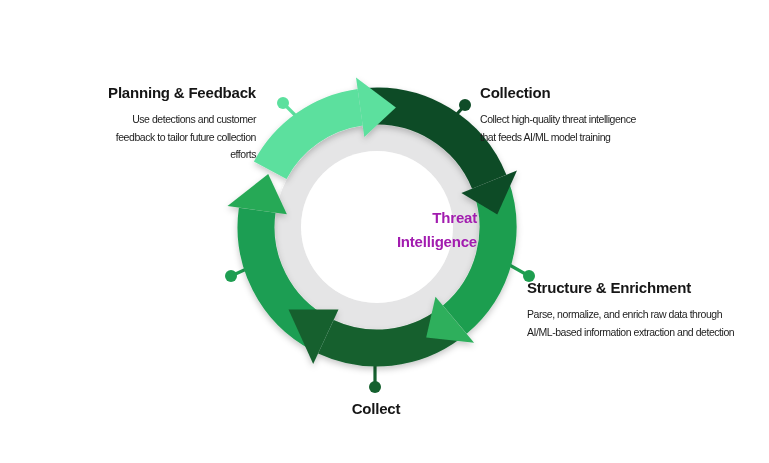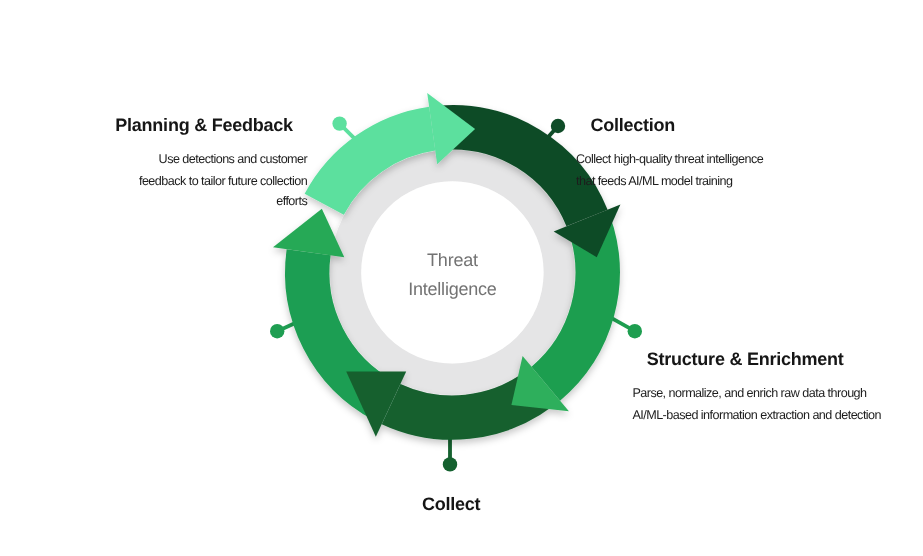--- a/index.html
+++ b/index.html
@@ -10,7 +10,7 @@
   svg.diagram{position:absolute;left:0;top:0;}
   .stage{position:absolute;}
   .stage h2{
-    margin:12px;font-size:15px;font-weight:bold;letter-spacing:-0.2px;color:#161616;line-height:17px;
+    margin:0;font-size:15px;font-weight:bold;letter-spacing:-0.2px;color:#161616;line-height:17px;
   }
   .stage p{
     margin:10px 0 0 0;font-size:10.5px;font-weight:normal;letter-spacing:-0.45px;

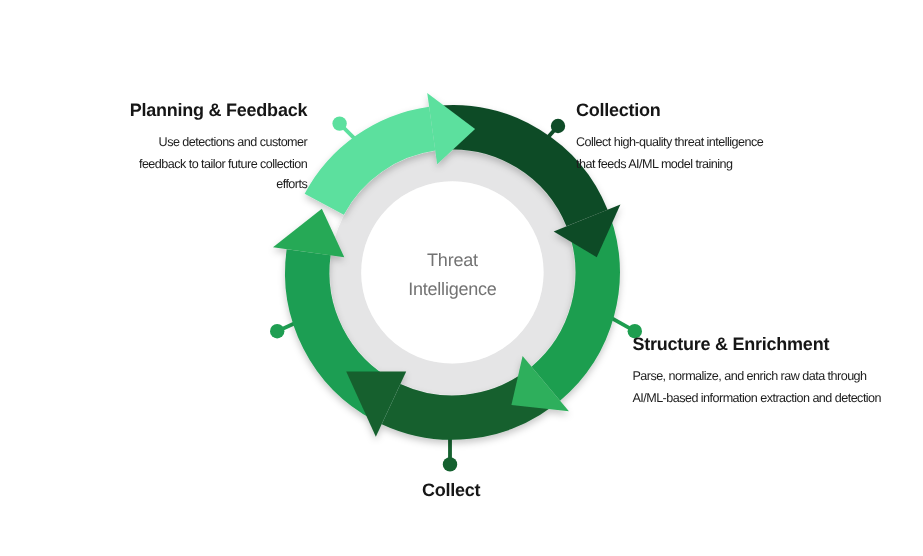--- a/index.html
+++ b/index.html
@@ -22,9 +22,9 @@
   .stage-disseminate{top:285px;right:546px;text-align:right;}
   .stage-analysis{top:400px;left:376px;transform:translateX(-50%);text-align:center;}
   .center-label{
-    position:absolute;top:206px;left:277px;width:200px;text-align:center;
-    font-size:15px;font-weight:normal;line-height:24px;letter-spacing:-0.2px;
-    white-space:pre-line;color:#737373;
+    position:absolute;top:206px;left:277px;width:200px;text-align:right;
+    font-size:15px;font-weight:bold;line-height:24px;letter-spacing:-0.2px;
+    white-space:pre-line;color:#a21caf;
   }
 </style>
 </head>

